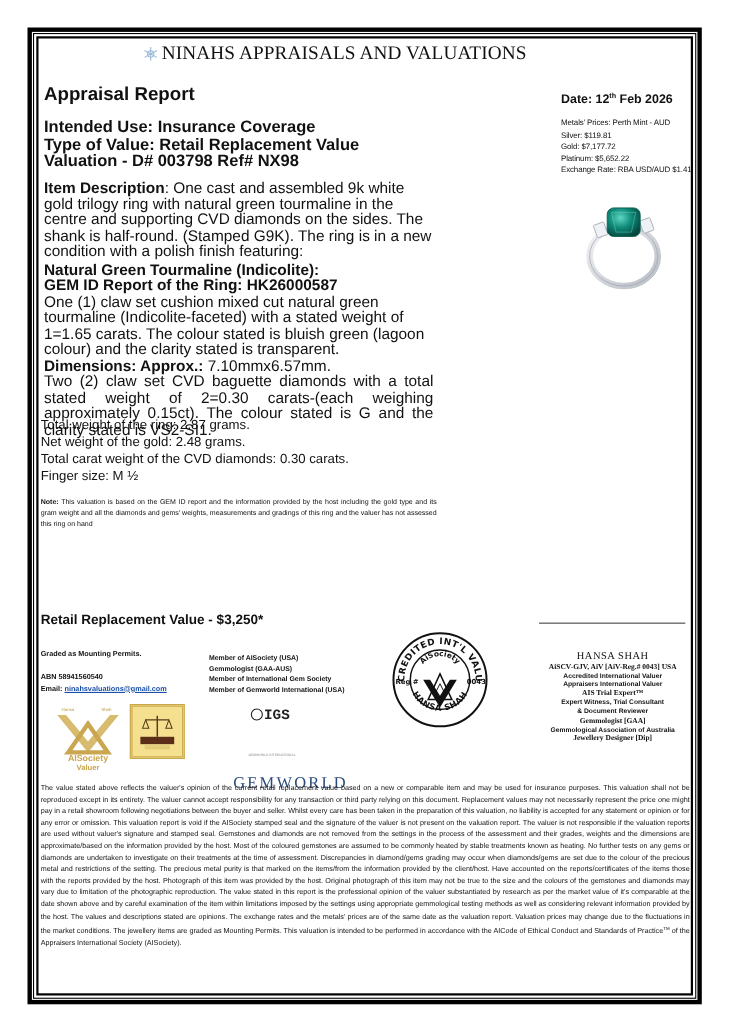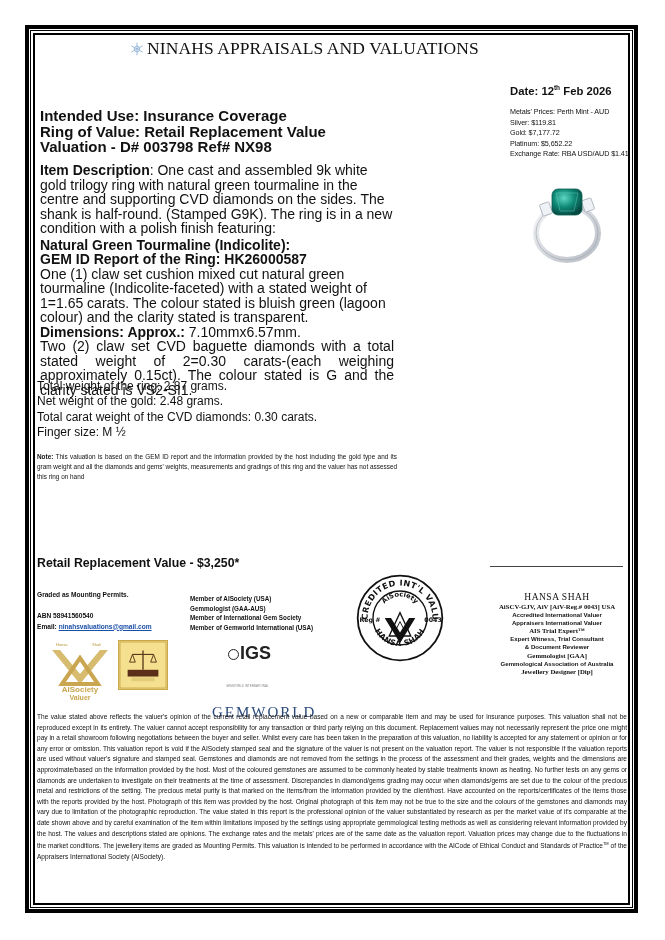--- a/index.html
+++ b/index.html
@@ -79,6 +79,7 @@
     <span>NINAHS APPRAISALS AND VALUATIONS</span>
   </div>
 
+  <div class="abs report-title">Appraisal Report</div>
 
   <div class="abs meta-lines">
     <div>Intended Use: Insurance Coverage</div>

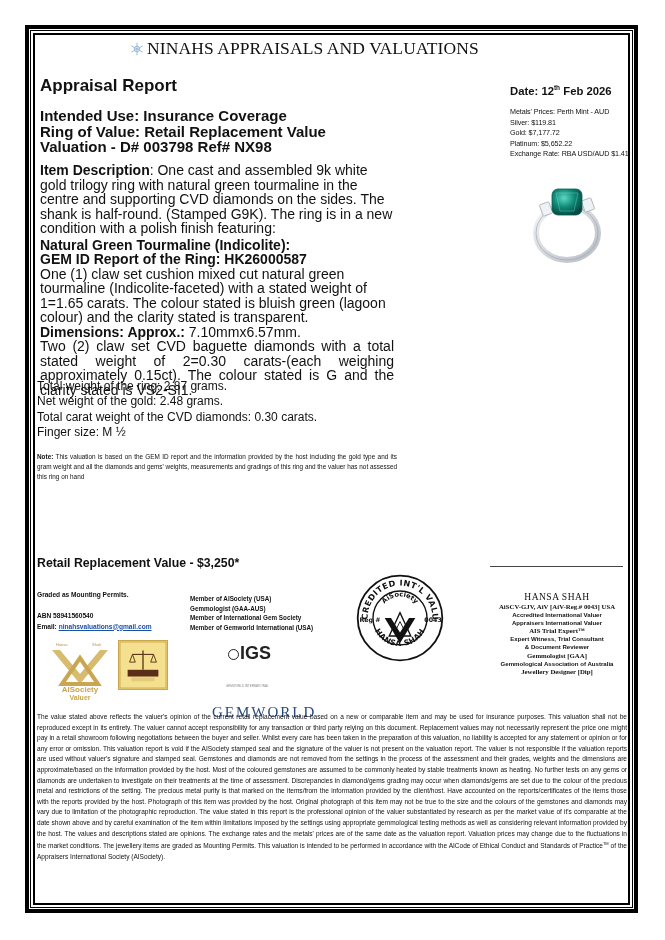--- a/index.html
+++ b/index.html
@@ -83,7 +83,7 @@
 
   <div class="abs meta-lines">
     <div>Intended Use: Insurance Coverage</div>
-    <div>Ring of Value: Retail Replacement Value</div>
+    <div>Type of Value: Retail Replacement Value</div>
     <div>Valuation - D# 003798 Ref# NX98</div>
   </div>
 

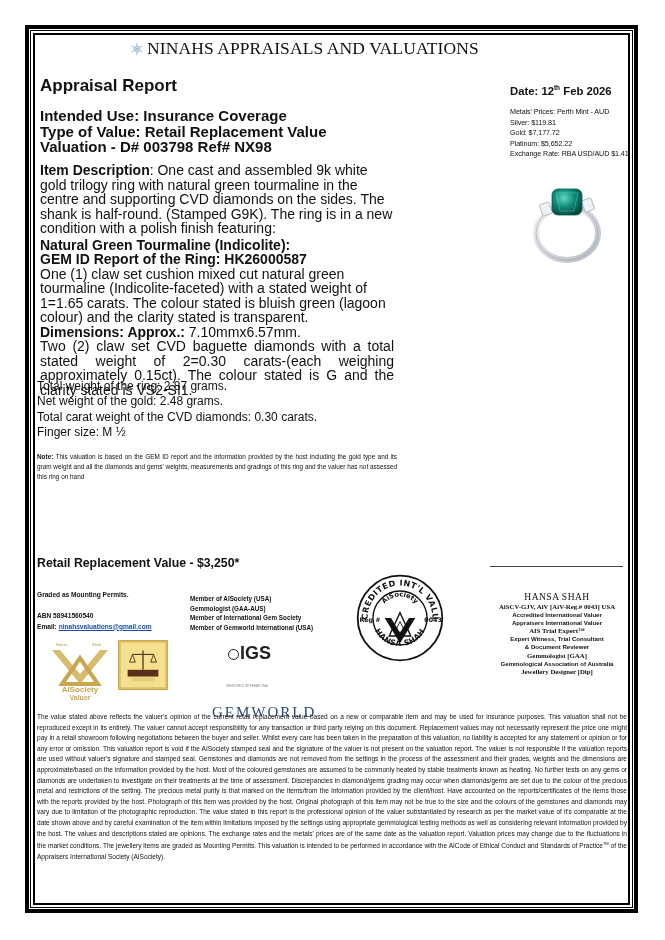--- a/index.html
+++ b/index.html
@@ -43,7 +43,7 @@
 
   .badge-ais { left: 48px; top: 640px; width: 64px; height: 62px; }
   .badge-judge { left: 118px; top: 640px; width: 50px; height: 50px; background: #f3dd89; border: 1px solid #c9a74a; box-sizing: border-box; }
-  .igs { left: 228px; top: 643px; font-family: Liberation Sans, sans-serif; font-weight: bold; font-size: 18px; color: #222; white-space: nowrap; text-align: center; }
+  .igs { left: 228px; top: 643px; font-family: Liberation Mono, monospace; font-weight: bold; font-size: 13px; color: #222; white-space: nowrap; text-align: center; }
   .gemworld { left: 212px; top: 704px; font-family: "Liberation Serif", serif; font-size: 15px; letter-spacing: 2px; color: #2b4a7a; white-space: nowrap; }
   .gemworld-sub { left: 226px; top: 684px; font-size: 3px; color: #888; white-space: nowrap; }
 

